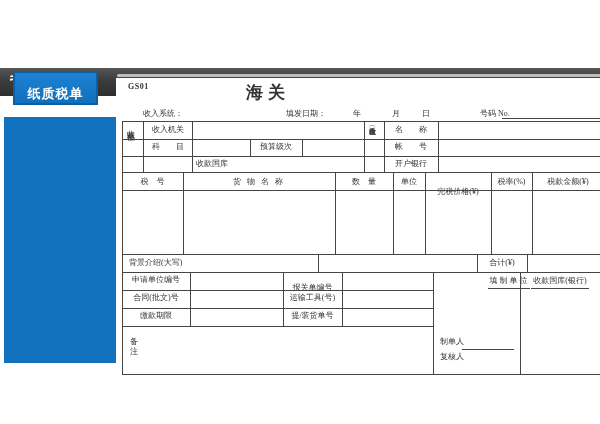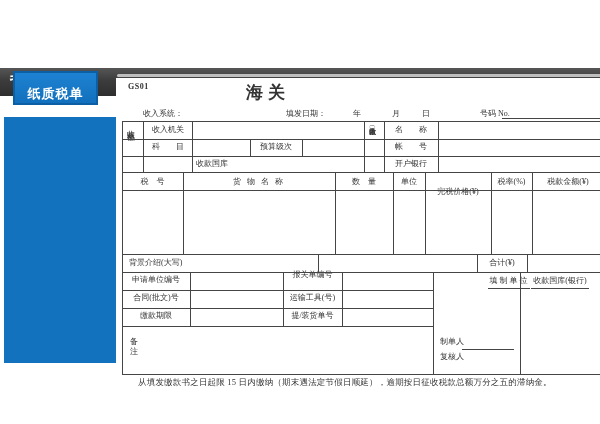--- a/index.html
+++ b/index.html
@@ -85,7 +85,7 @@
     <span class="lbl ctr" style="left:361px;top:180px;width:50px;">合计(¥)</span>
 
     <span class="lbl ctr" style="left:6px;top:197px;width:68px;">申请单位编号</span>
-    <span class="lbl ctr" style="left:167px;top:192px;width:59px;">报关单编号</span>
+    <span class="lbl ctr" style="left:167px;top:205px;width:59px;">报关单编号</span>
     <span class="lbl ctr" style="left:6px;top:215px;width:68px;">合同(批文)号</span>
     <span class="lbl ctr" style="left:167px;top:215px;width:59px;">运输工具(号)</span>
     <span class="lbl ctr" style="left:6px;top:233px;width:68px;">缴款期限</span>

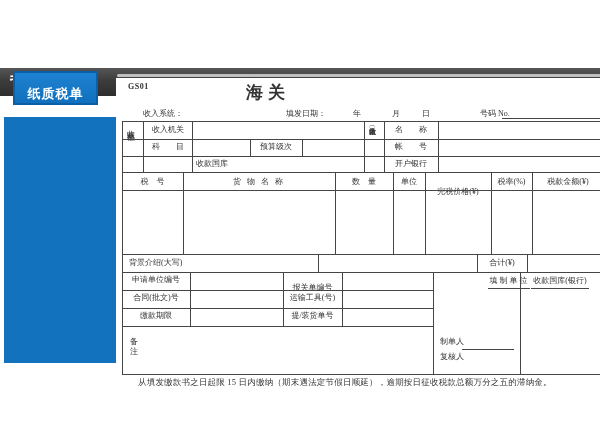--- a/index.html
+++ b/index.html
@@ -98,7 +98,6 @@
     <span class="lbl" style="left:324px;top:259px;">制单人</span>
     <span class="lbl" style="left:324px;top:274px;">复核人</span>
 
-    <span class="footer-note" style="left:22px;top:299px;">从填发缴款书之日起限 15 日内缴纳（期末遇法定节假日顺延），逾期按日征收税款总额万分之五的滞纳金。</span>
   <div class="gline" style="left: 6px; top: 43px; width: 1px; height: 253px;"></div>
       <div class="gline" style="left: 27px; top: 43px; width: 1px; height: 51px;"></div>
       <div class="gline" style="left: 76px; top: 43px; width: 1px; height: 51px;"></div>

